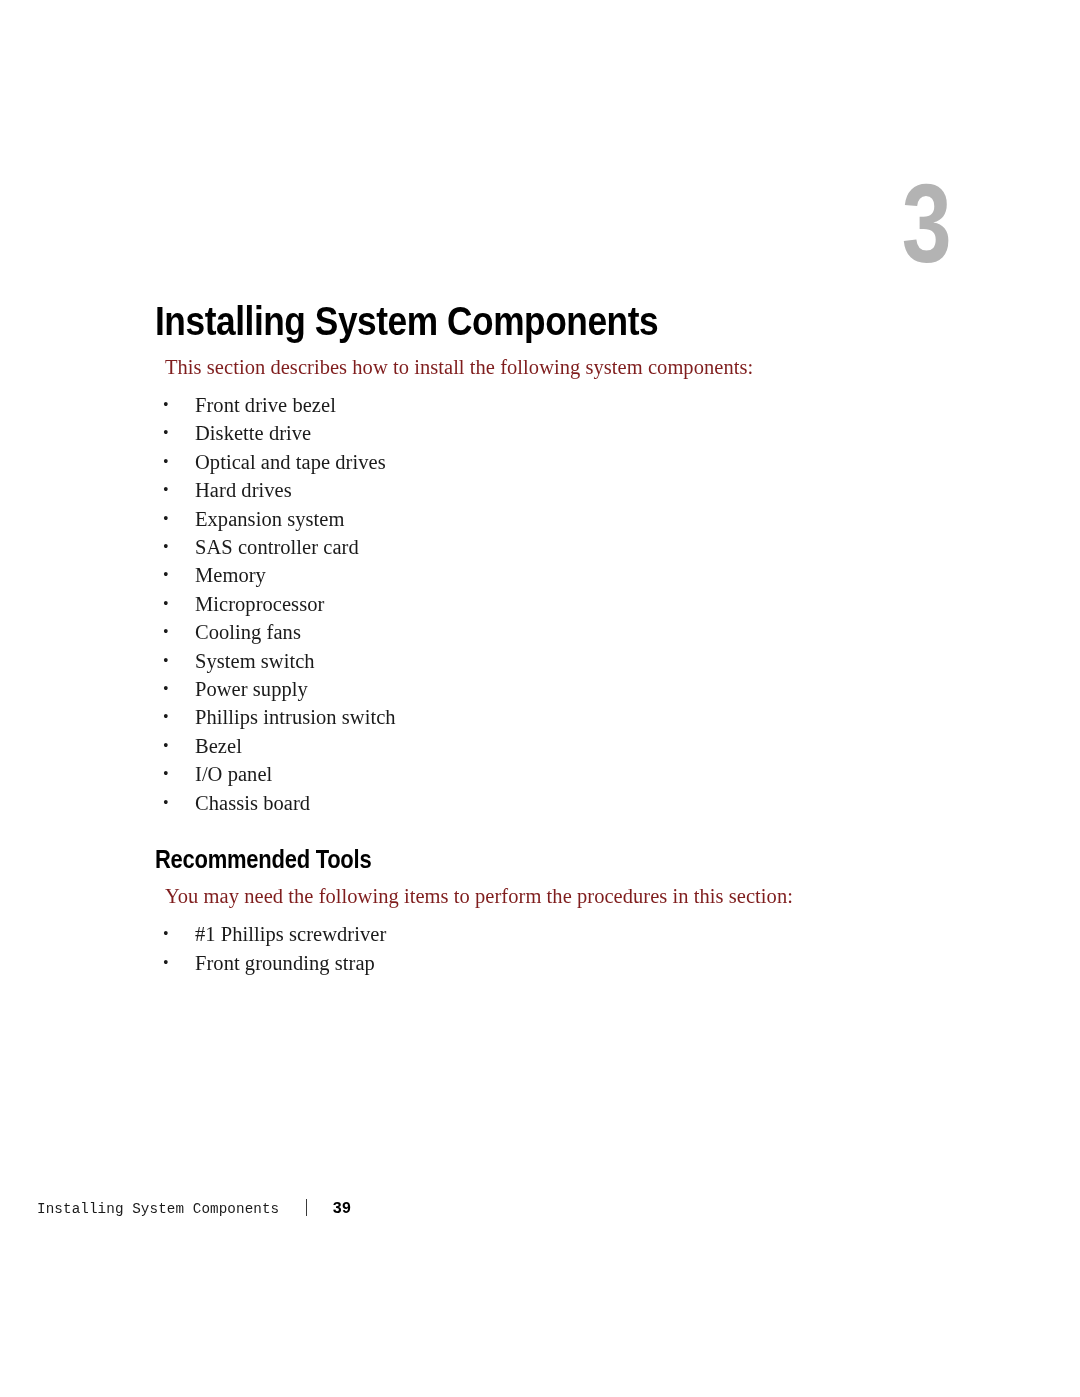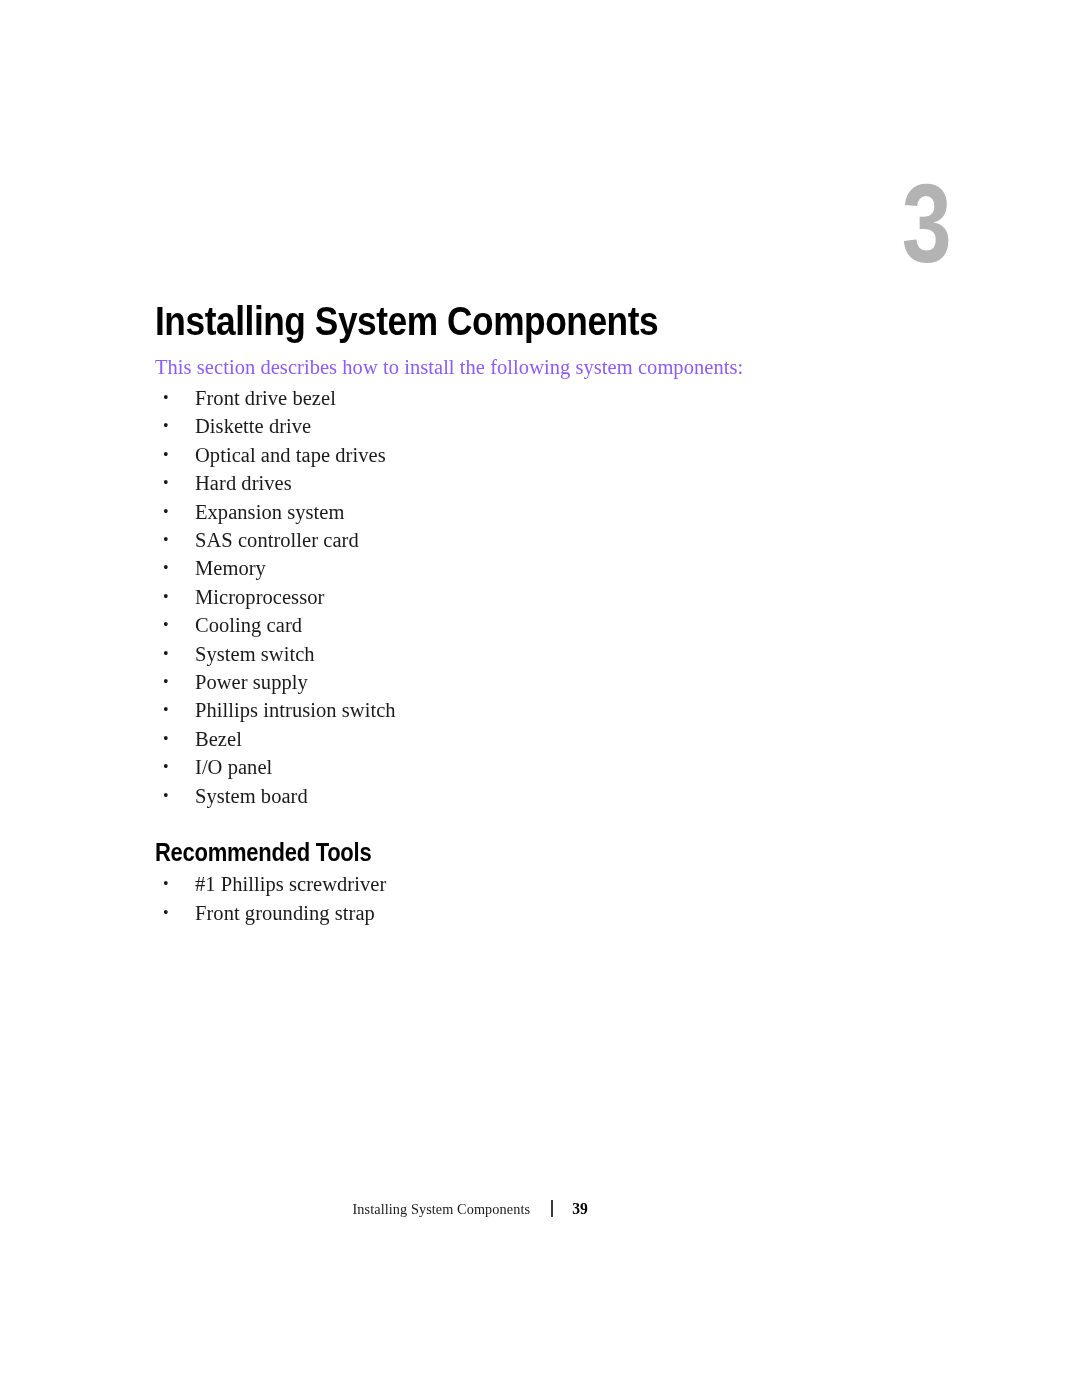--- a/index.html
+++ b/index.html
@@ -74,8 +74,8 @@
     font-family: "Liberation Serif", serif;
     font-size: 20.5px;
     line-height: 27px;
-    color: #8b5cf6;
-    margin: 0;
+    color: #7f1d1d;
+    margin: 10px;
     letter-spacing: 0.05px;
   }
 

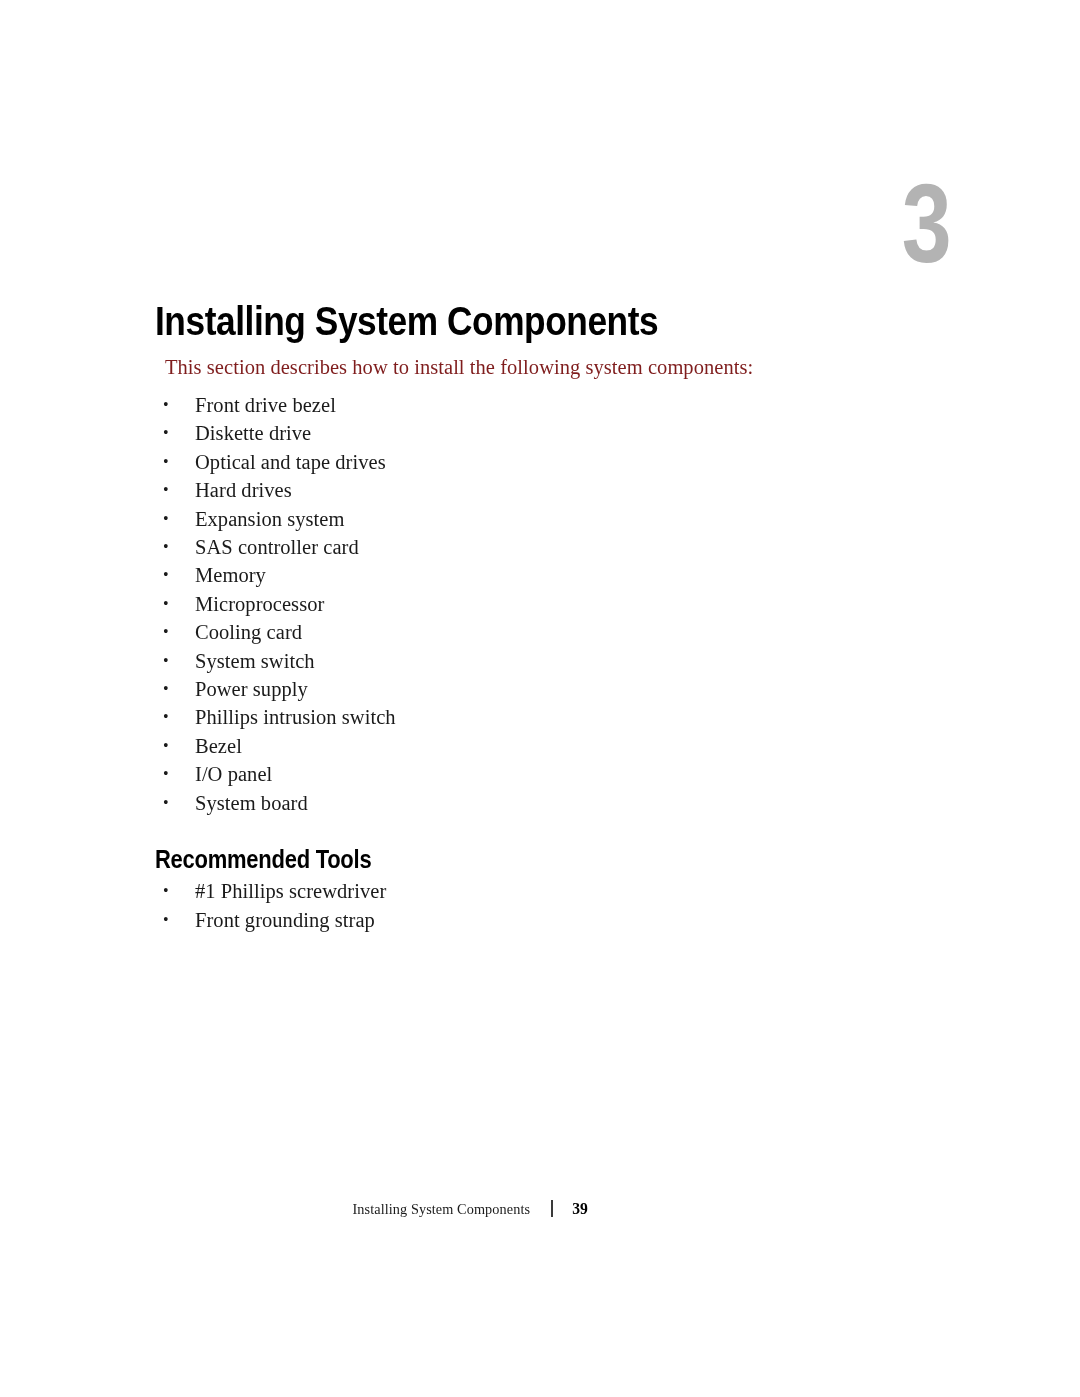--- a/index.html
+++ b/index.html
@@ -199,7 +199,7 @@
       </li>
       <li>
         <span class="bullet-mark">•</span>
-        <span>Cooling card</span>
+        <span>Cooling fans</span>
       </li>
       <li>
         <span class="bullet-mark">•</span>

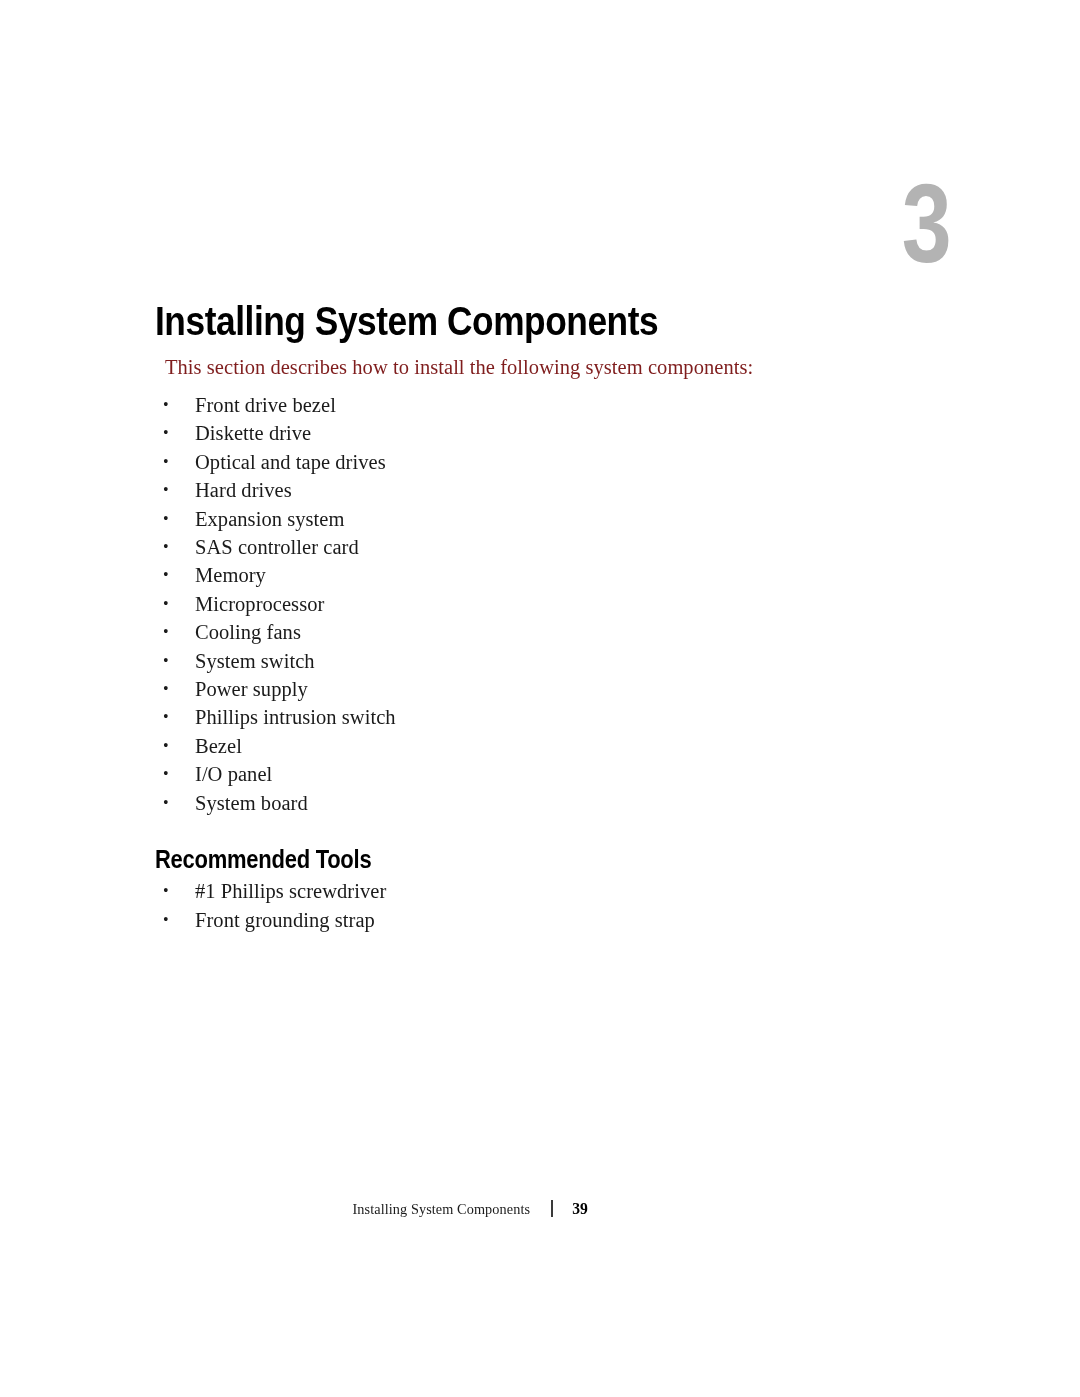--- a/index.html
+++ b/index.html
@@ -223,7 +223,7 @@
       </li>
       <li>
         <span class="bullet-mark">•</span>
-        <span>System board</span>
+        <span>Chassis board</span>
       </li>
     </ul>
 

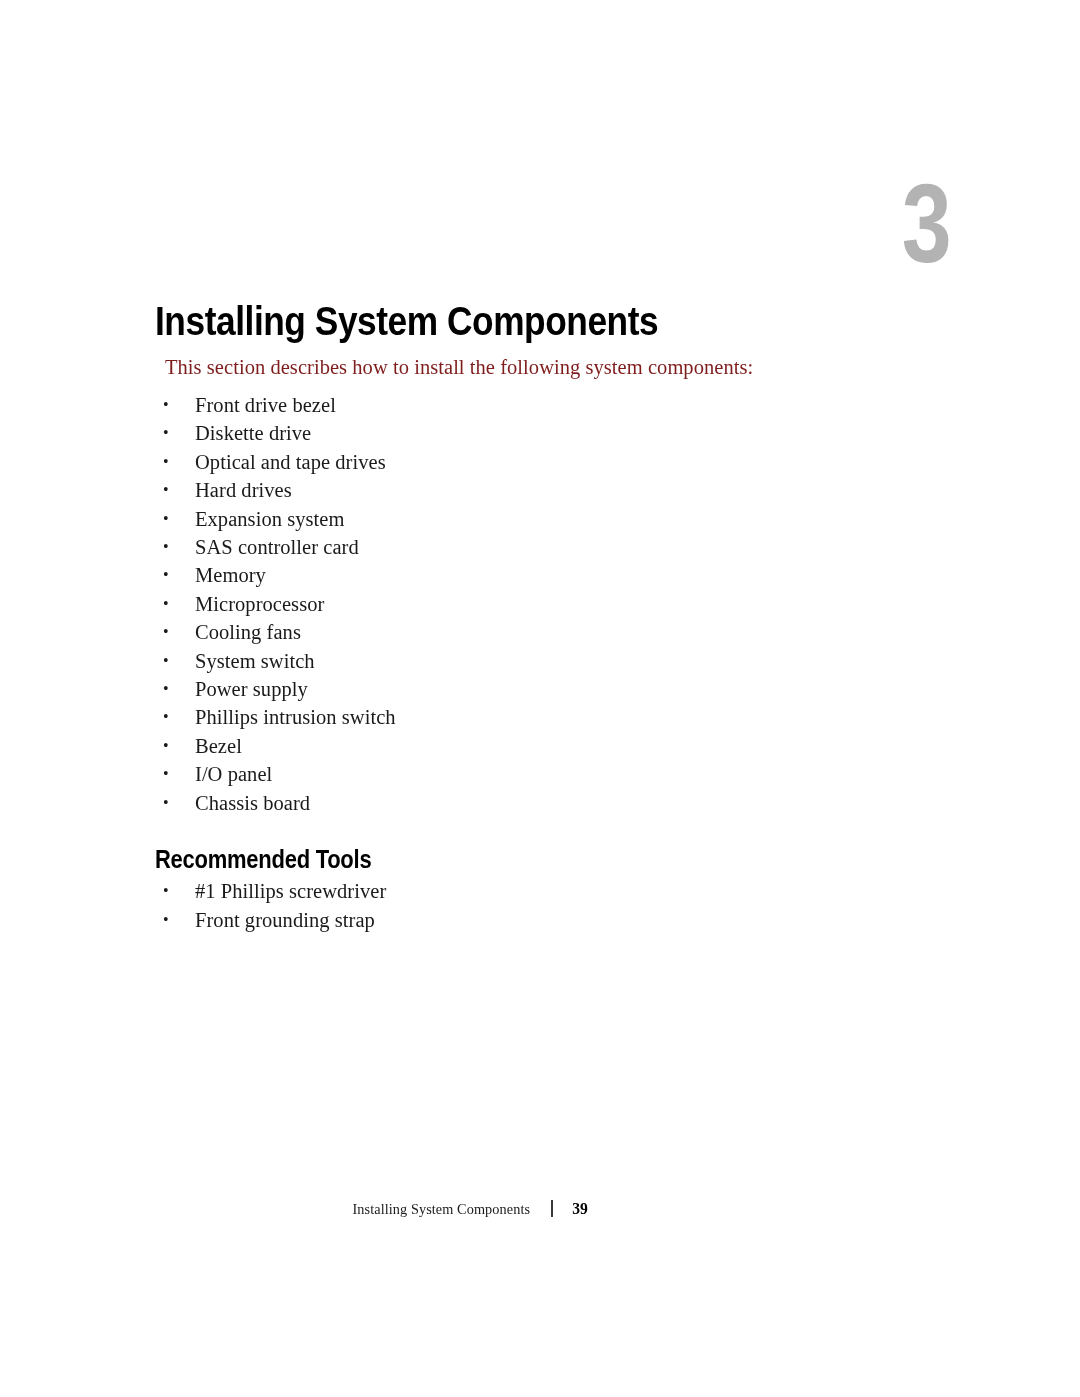--- a/index.html
+++ b/index.html
@@ -231,6 +231,7 @@
 
     <h2 class="section-heading">Recommended Tools</h2>
 
+    <p class="body-text tools-intro">You may need the following items to perform the procedures in this section:</p>
 
     <ul class="bullet-list">
       <li>

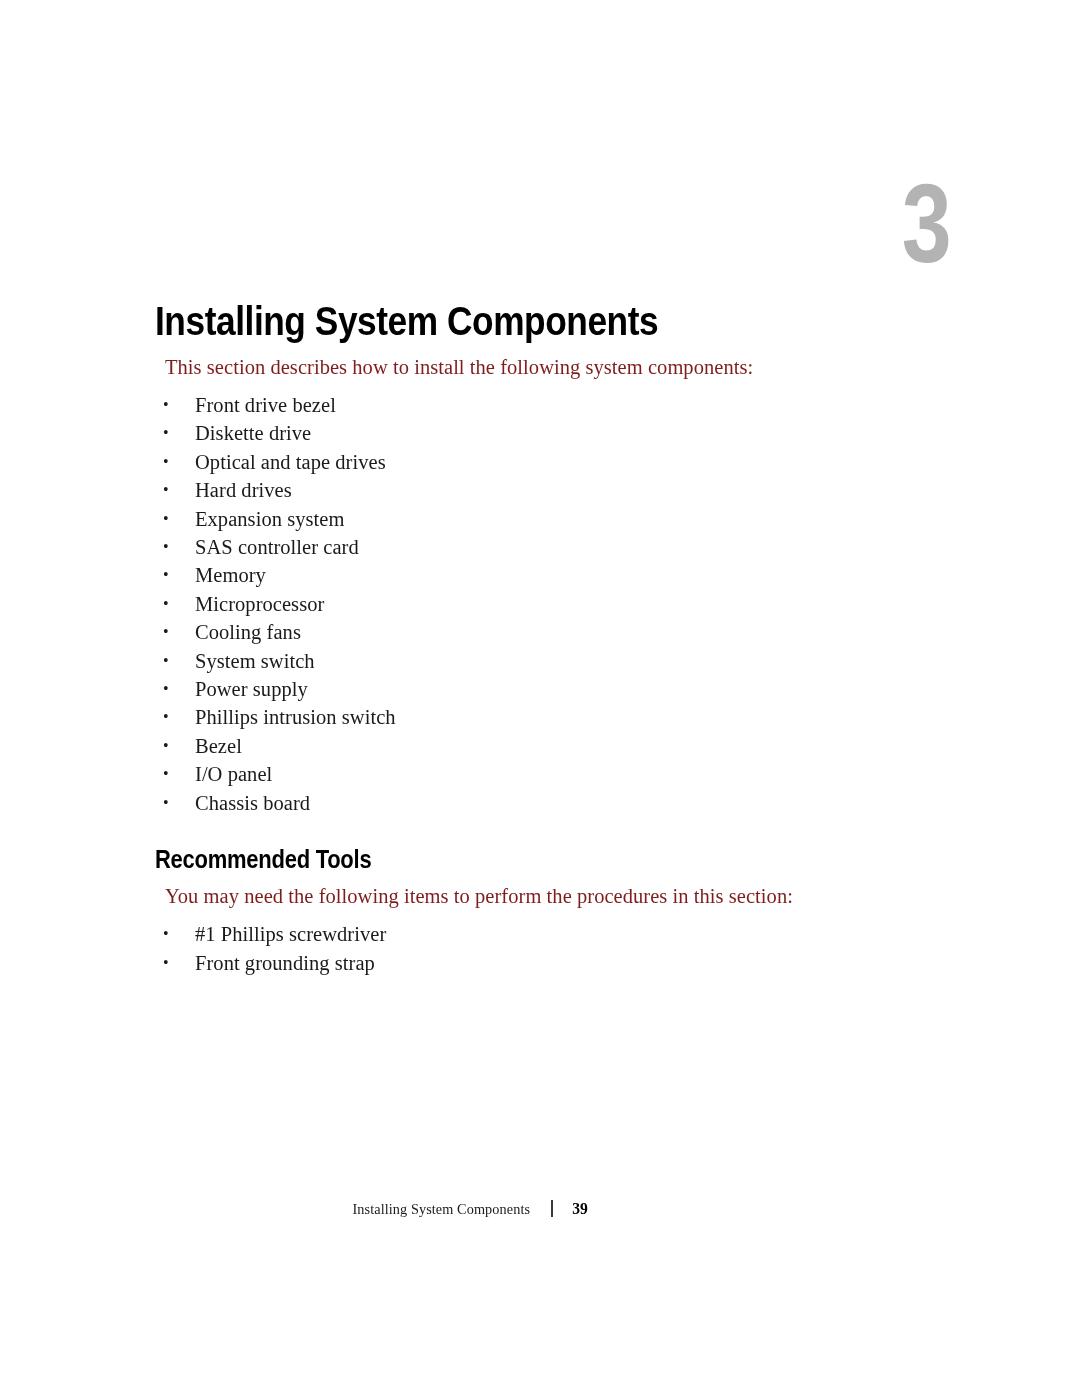--- a/index.html
+++ b/index.html
@@ -115,11 +115,11 @@
   
   .footer {
     position: absolute;
-    left: 0;
+    left: 16px;
     top: 1199px;
     width: 925px;
-    text-align: center;
-    font-family: Liberation Serif, serif;
+    text-align: left;
+    font-family: Liberation Mono, monospace;
     white-space: nowrap;
   }
 

